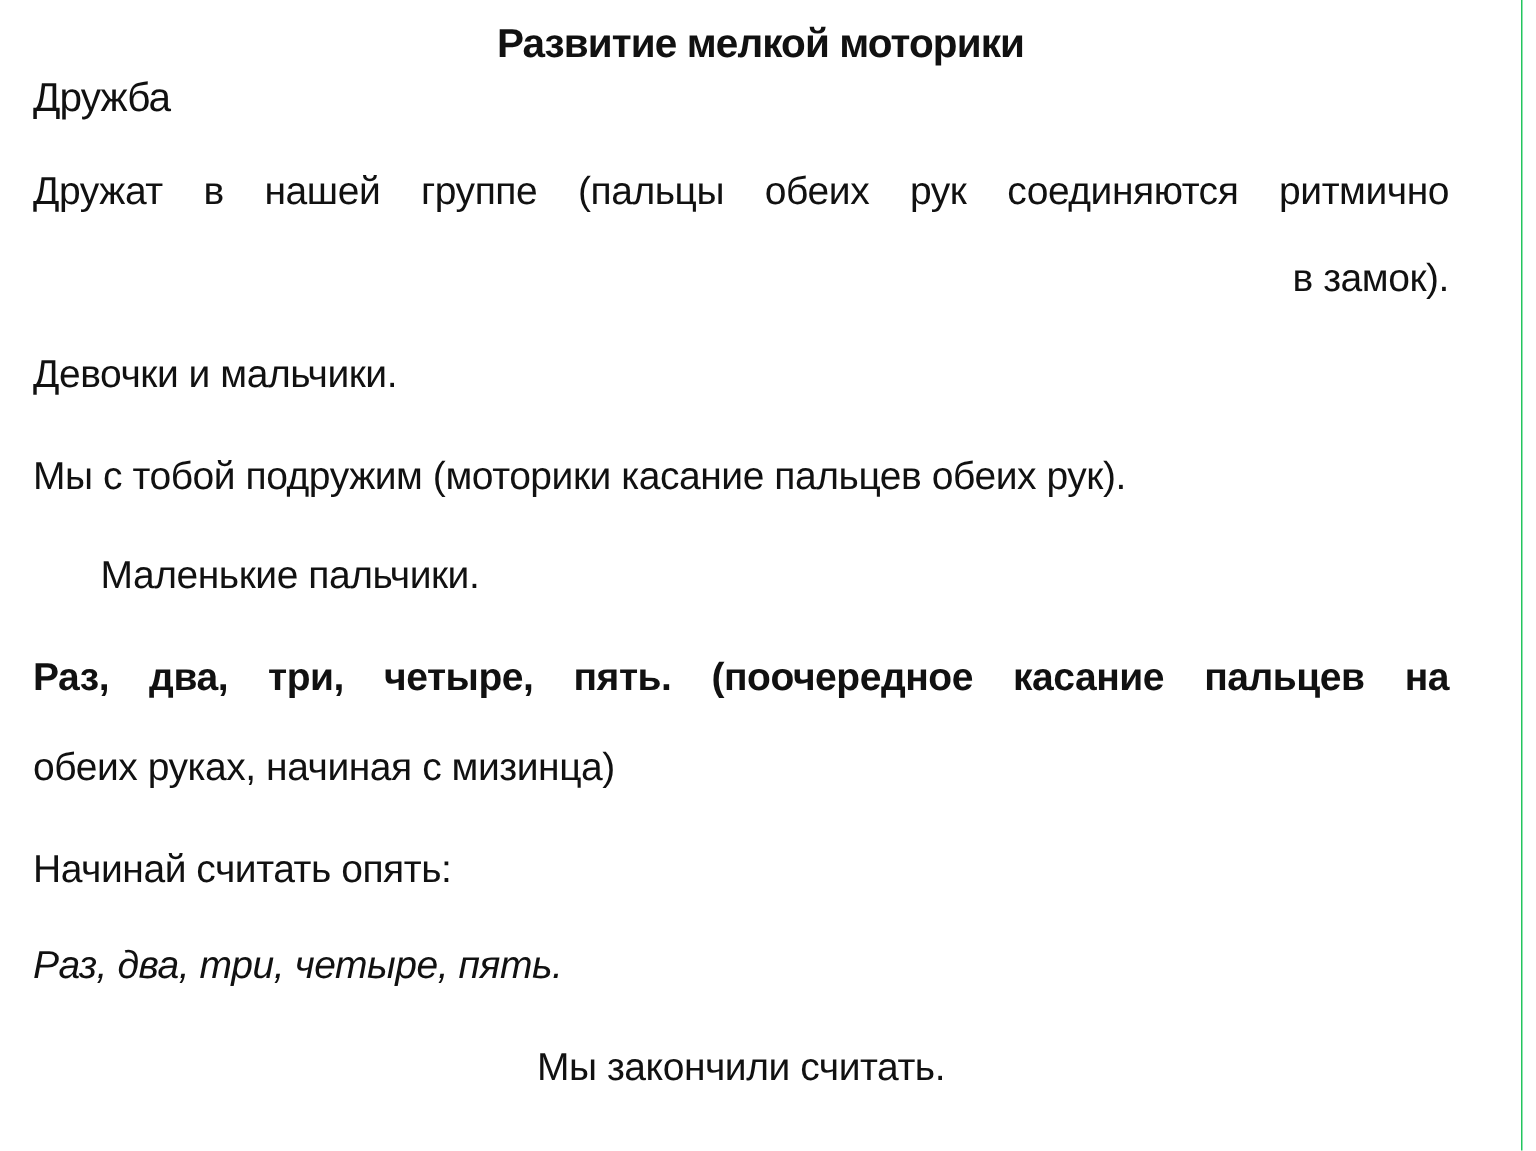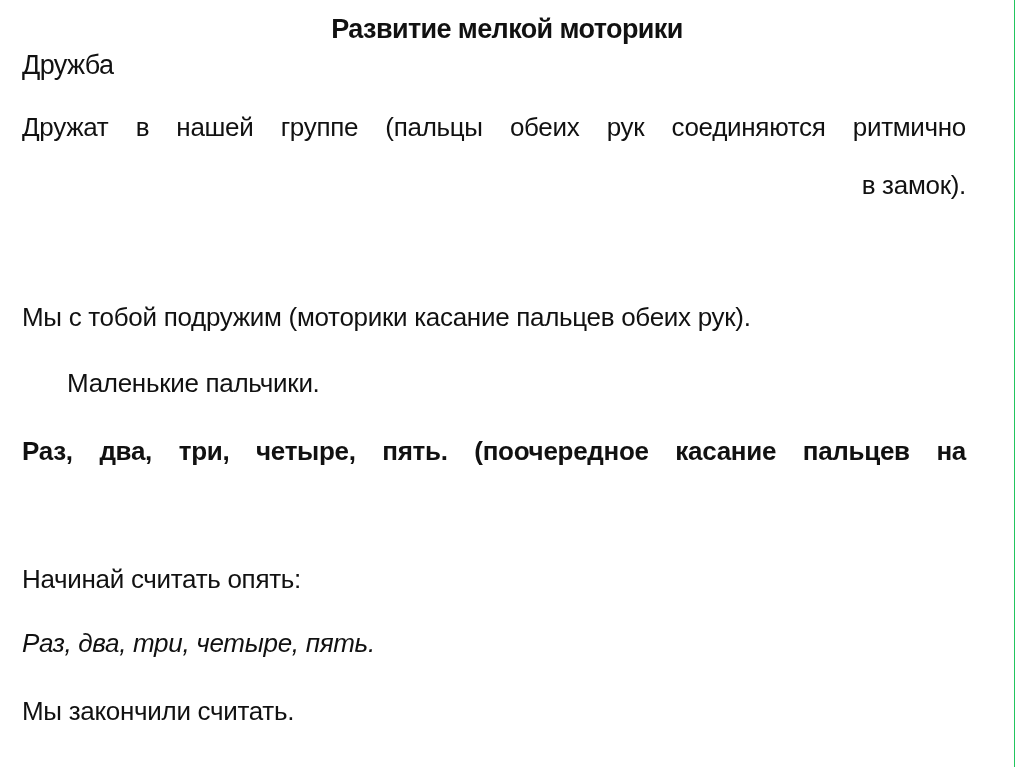--- a/index.html
+++ b/index.html
@@ -71,6 +71,7 @@
 
   <p class="line justified" style="top:110px;">Дружат в нашей группе (пальцы обеих рук соединяются ритмично</p>
   <p class="line" style="top:168px;text-align:right;">в замок).</p>
+  <p class="line" style="top:232px;">Девочки и мальчики.</p>
   <p class="line" style="top:300px;">Мы с тобой подружим (моторики касание пальцев обеих рук).</p>
   <p class="line" style="top:366px;margin-left:45px;">Маленькие пальчики.</p>
   <p class="line justified" style="top:434px;font-weight:bold;">Раз, два, три, четыре, пять. (поочередное касание пальцев на</p>

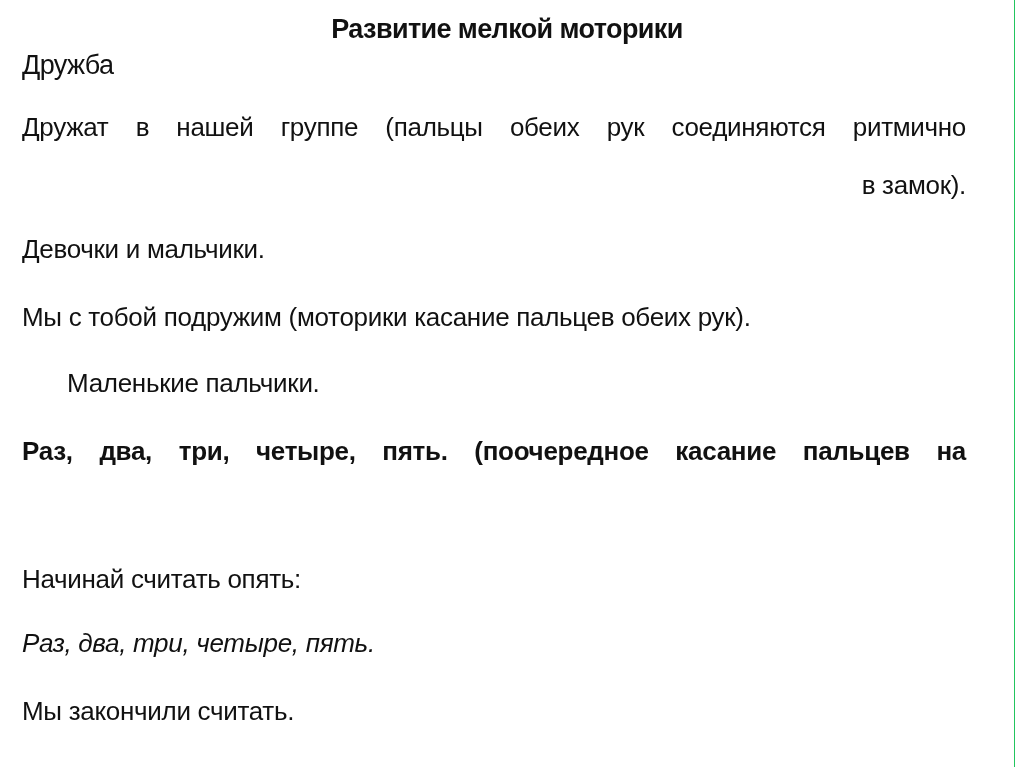--- a/index.html
+++ b/index.html
@@ -75,6 +75,7 @@
   <p class="line" style="top:300px;">Мы с тобой подружим (моторики касание пальцев обеих рук).</p>
   <p class="line" style="top:366px;margin-left:45px;">Маленькие пальчики.</p>
   <p class="line justified" style="top:434px;font-weight:bold;">Раз, два, три, четыре, пять. (поочередное касание пальцев на</p>
+  <p class="line" style="top:494px;">обеих руках, начиная с мизинца)</p>
   <p class="line" style="top:562px;">Начинай считать опять:</p>
   <p class="line" style="top:626px;font-style:italic;">Раз, два, три, четыре, пять.</p>
   <p class="line" style="top:694px;">Мы закончили считать.</p>

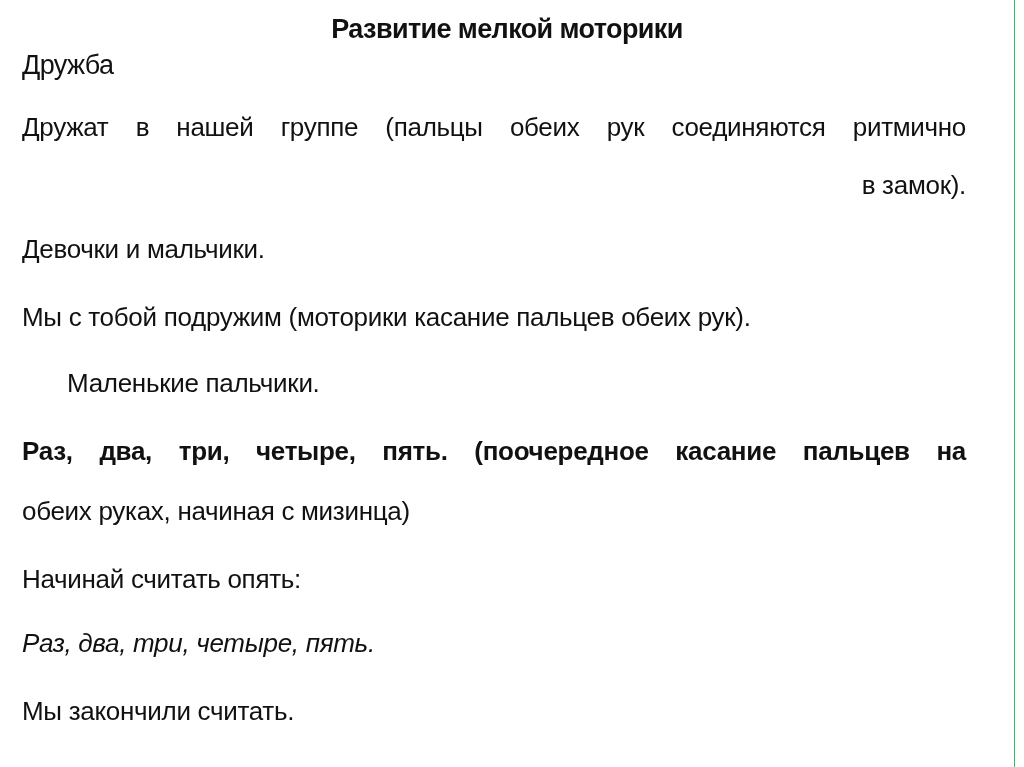--- a/index.html
+++ b/index.html
@@ -78,7 +78,7 @@
   <p class="line" style="top:494px;">обеих руках, начиная с мизинца)</p>
   <p class="line" style="top:562px;">Начинай считать опять:</p>
   <p class="line" style="top:626px;font-style:italic;">Раз, два, три, четыре, пять.</p>
-  <p class="line" style="top:694px;">Мы закончили считать.</p>
+  <p class="line" style="top:694px;text-align:center;">Мы закончили считать.</p>
 </div>
 
 </body></html>

